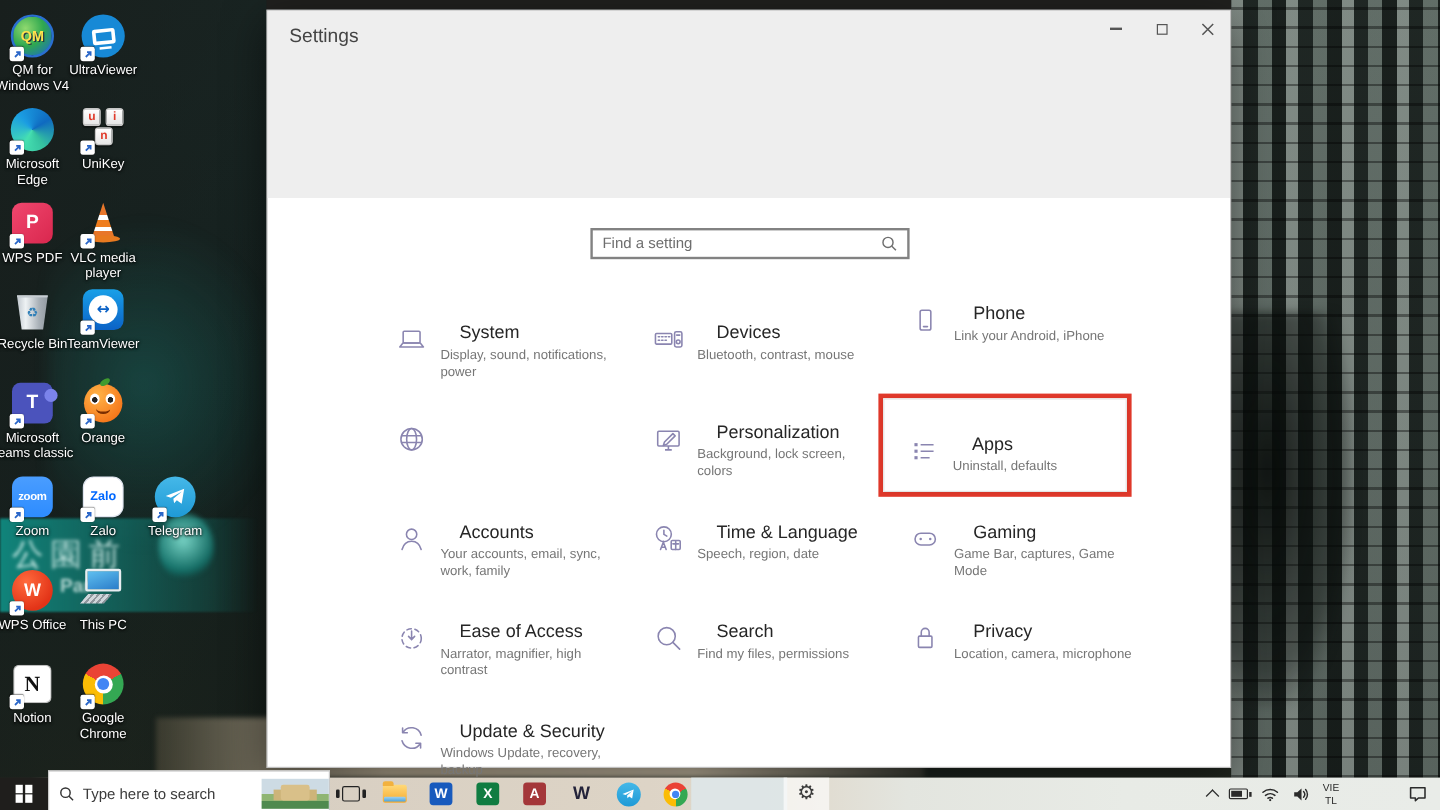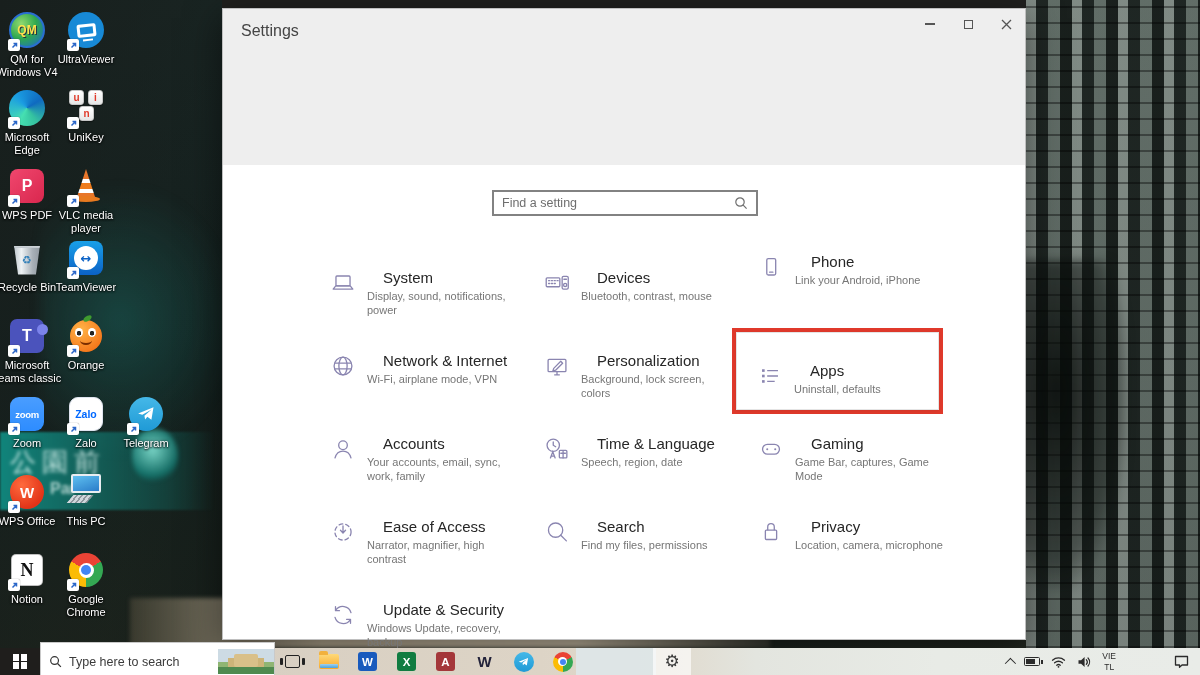--- a/index.html
+++ b/index.html
@@ -508,10 +508,6 @@
           <ellipse cx="16" cy="16" rx="4.4" ry="9.5"></ellipse>
           <path d="M7.2 13h17.6M7.2 19h17.6"></path>
         </svg>
-      <div>
-          <div class="t-title">Network &amp; Internet</div>
-           <div class="t-sub">Wi-Fi, airplane mode, VPN</div>
-        </div>
     </div>
     <div class="tile" style="left:319px;top:342px">
       <svg width="30" height="30" viewBox="0 0 32 32" fill="none" stroke="#8a85b0" stroke-width="1.4" stroke-linejoin="round">

